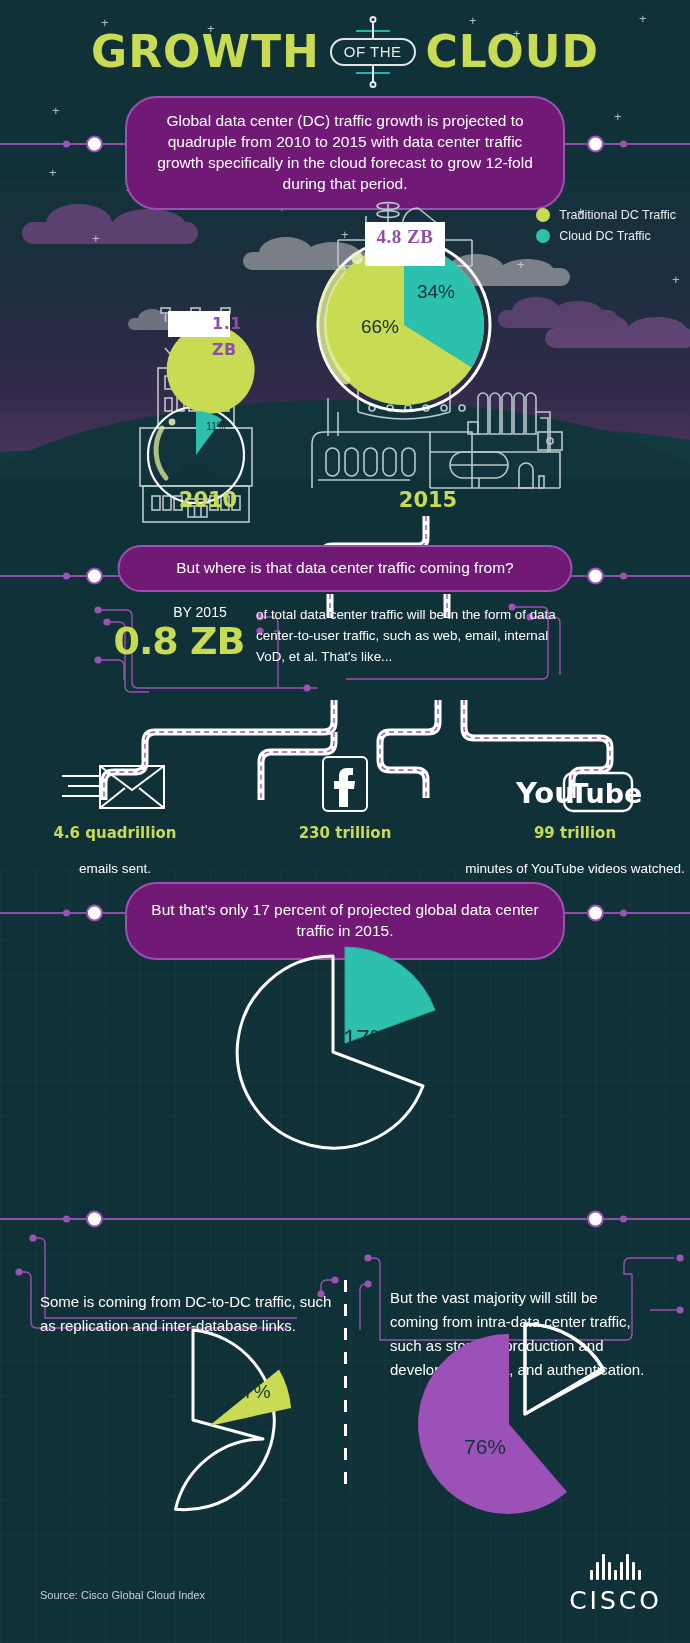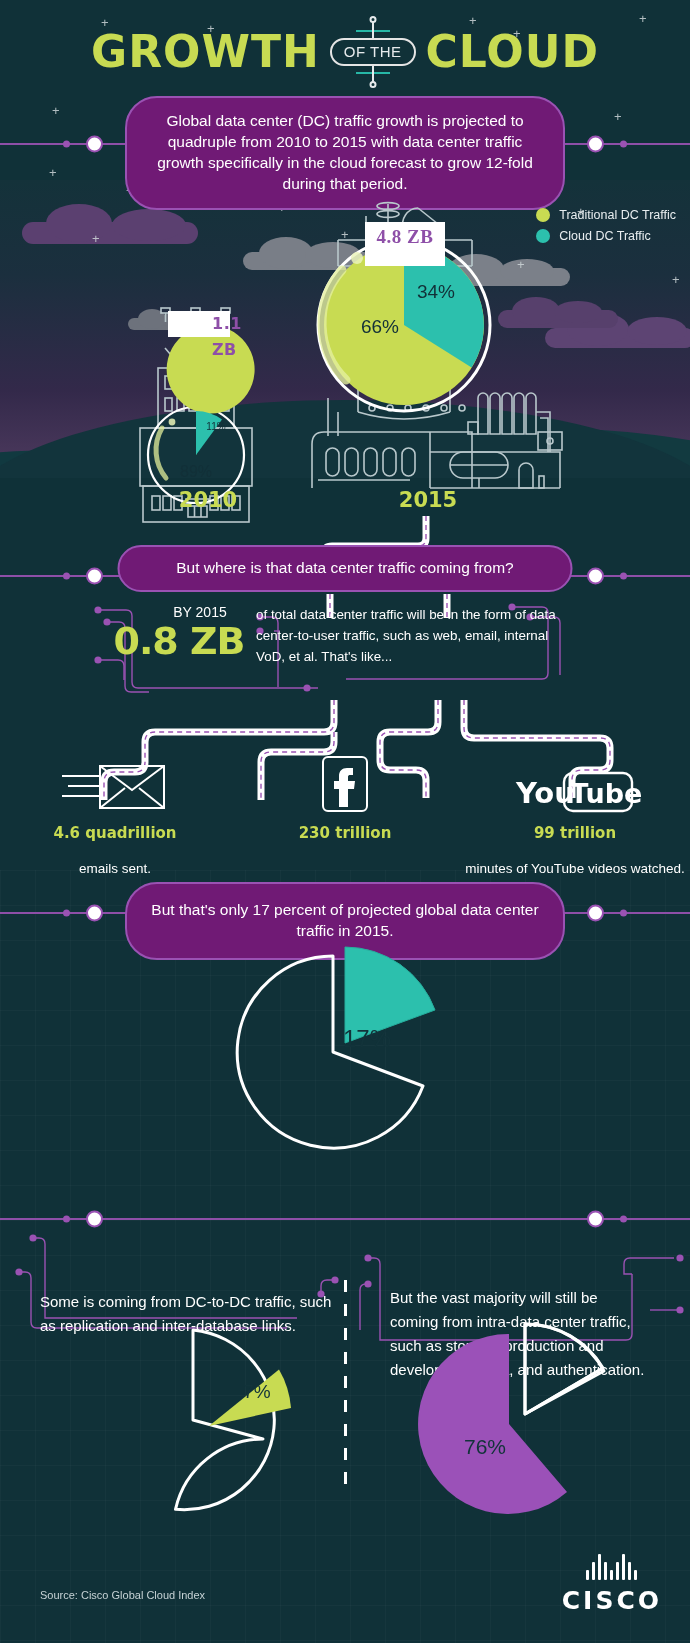--- a/index.html
+++ b/index.html
@@ -170,7 +170,7 @@
   .cisco { position:absolute; right:28px; bottom:28px; text-align:center; }
   .cisco-bars { display:flex; align-items:flex-end; justify-content:center; gap:3px; height:26px; margin-bottom:6px; }
   .cisco-bars i { display:block; width:3px; background:#fff; border-radius:1px; }
-  .cisco-name { color:#fff; font-size:25px; font-weight:bold; letter-spacing:3px;
+  .cisco-name { color:#fff; font-size:25px; font-weight:normal; letter-spacing:3px;
                 font-family:"DejaVu Sans", sans-serif; }
   .source { position:absolute; left:40px; bottom:42px; font-size:11px; color:#c6d2d5; }
 

